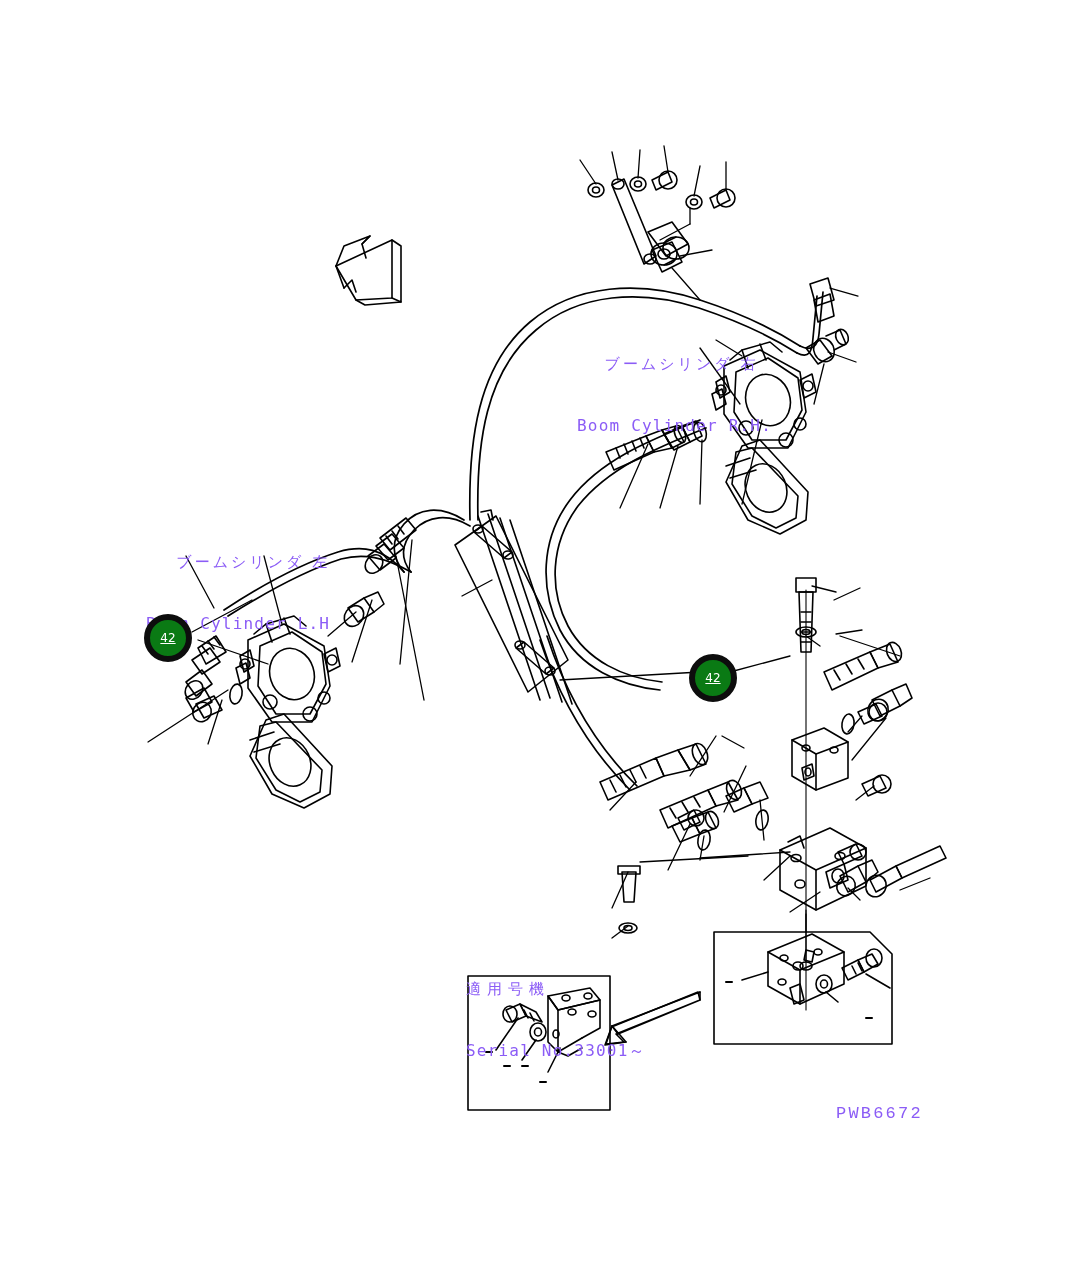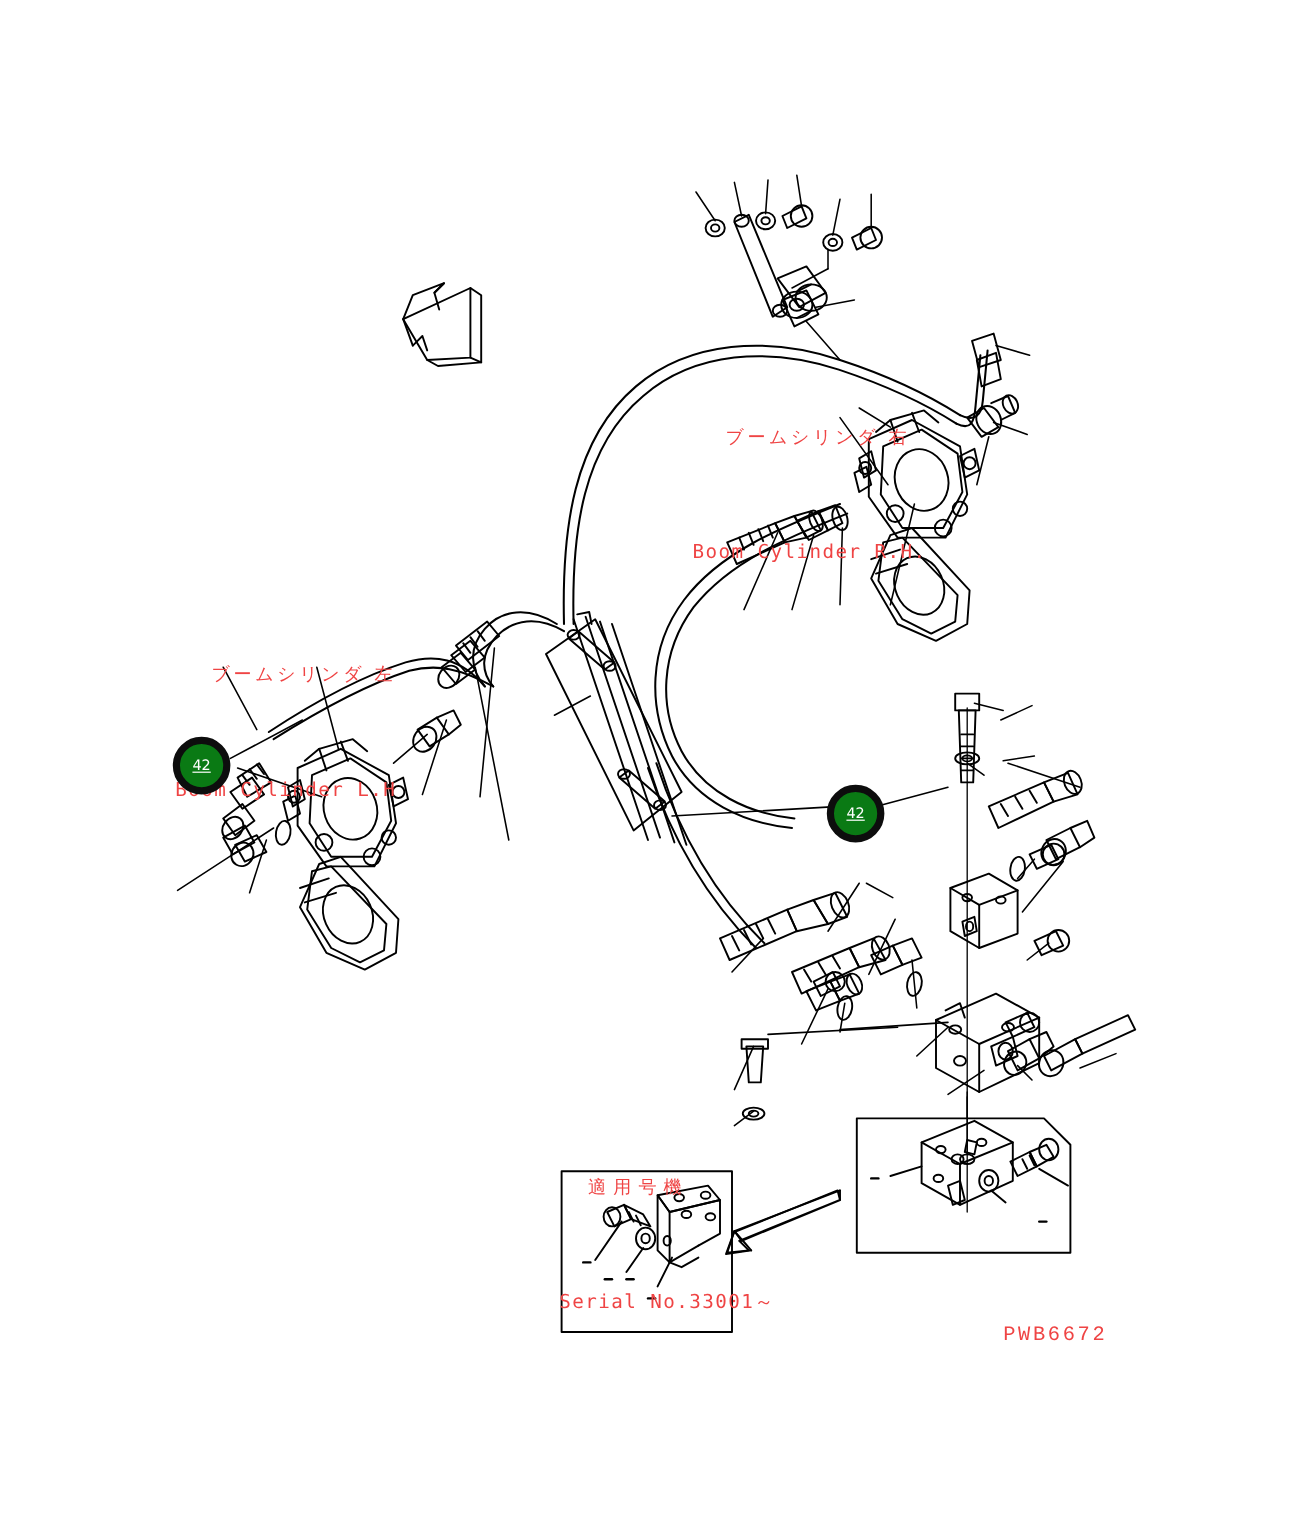--- a/index.html
+++ b/index.html
@@ -27,7 +27,7 @@
   }
   .lbl {
     position: absolute;
-    color: #ef4444;
+    color: #8b5cf6;
     white-space: pre;
     line-height: 1.30;
     letter-spacing: 0.6px;

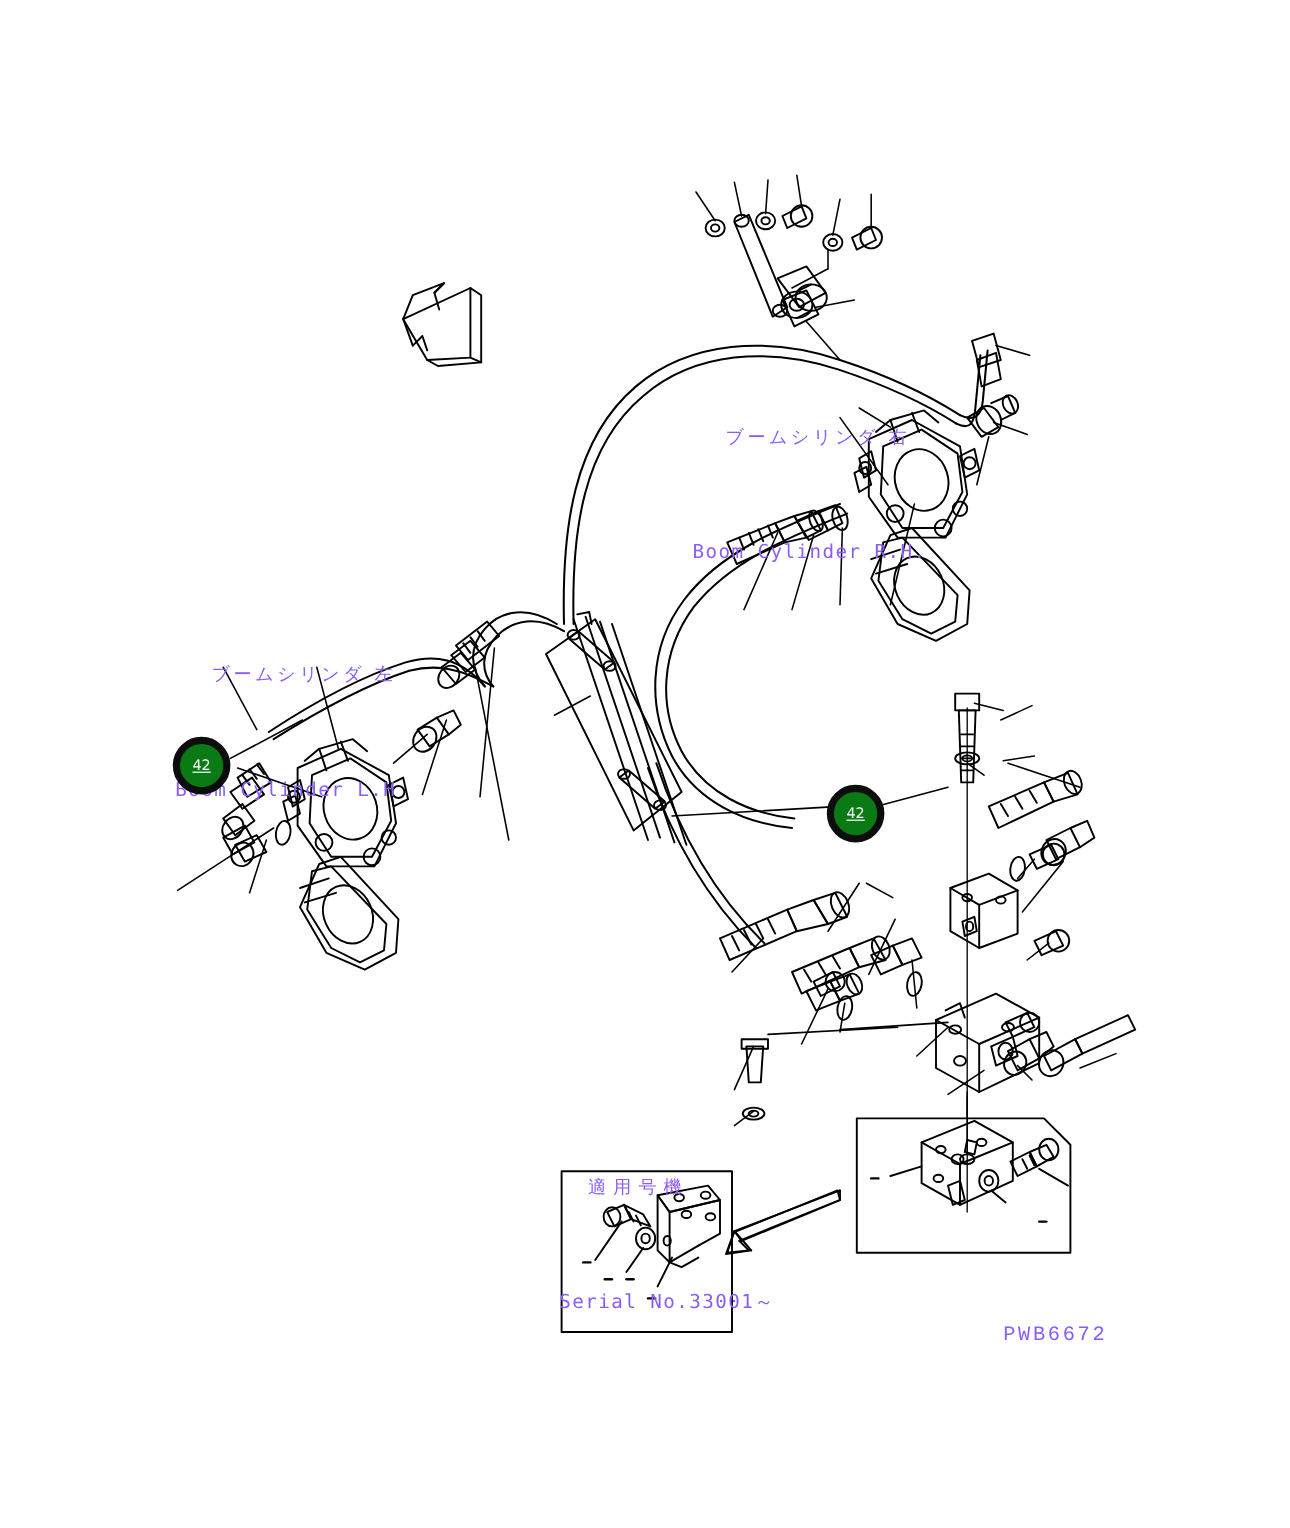--- a/index.html
+++ b/index.html
@@ -43,7 +43,6 @@
     font-family: "DejaVu Sans Mono", "Liberation Mono", monospace;
     letter-spacing: 1.2px;
     font-size: 16px;
-    margin-top: 34px;
   }
   #label-boom-rh { left: 577px; top: 313px; text-align: center; }
   #label-boom-rh .jp { padding-left: 14px; }

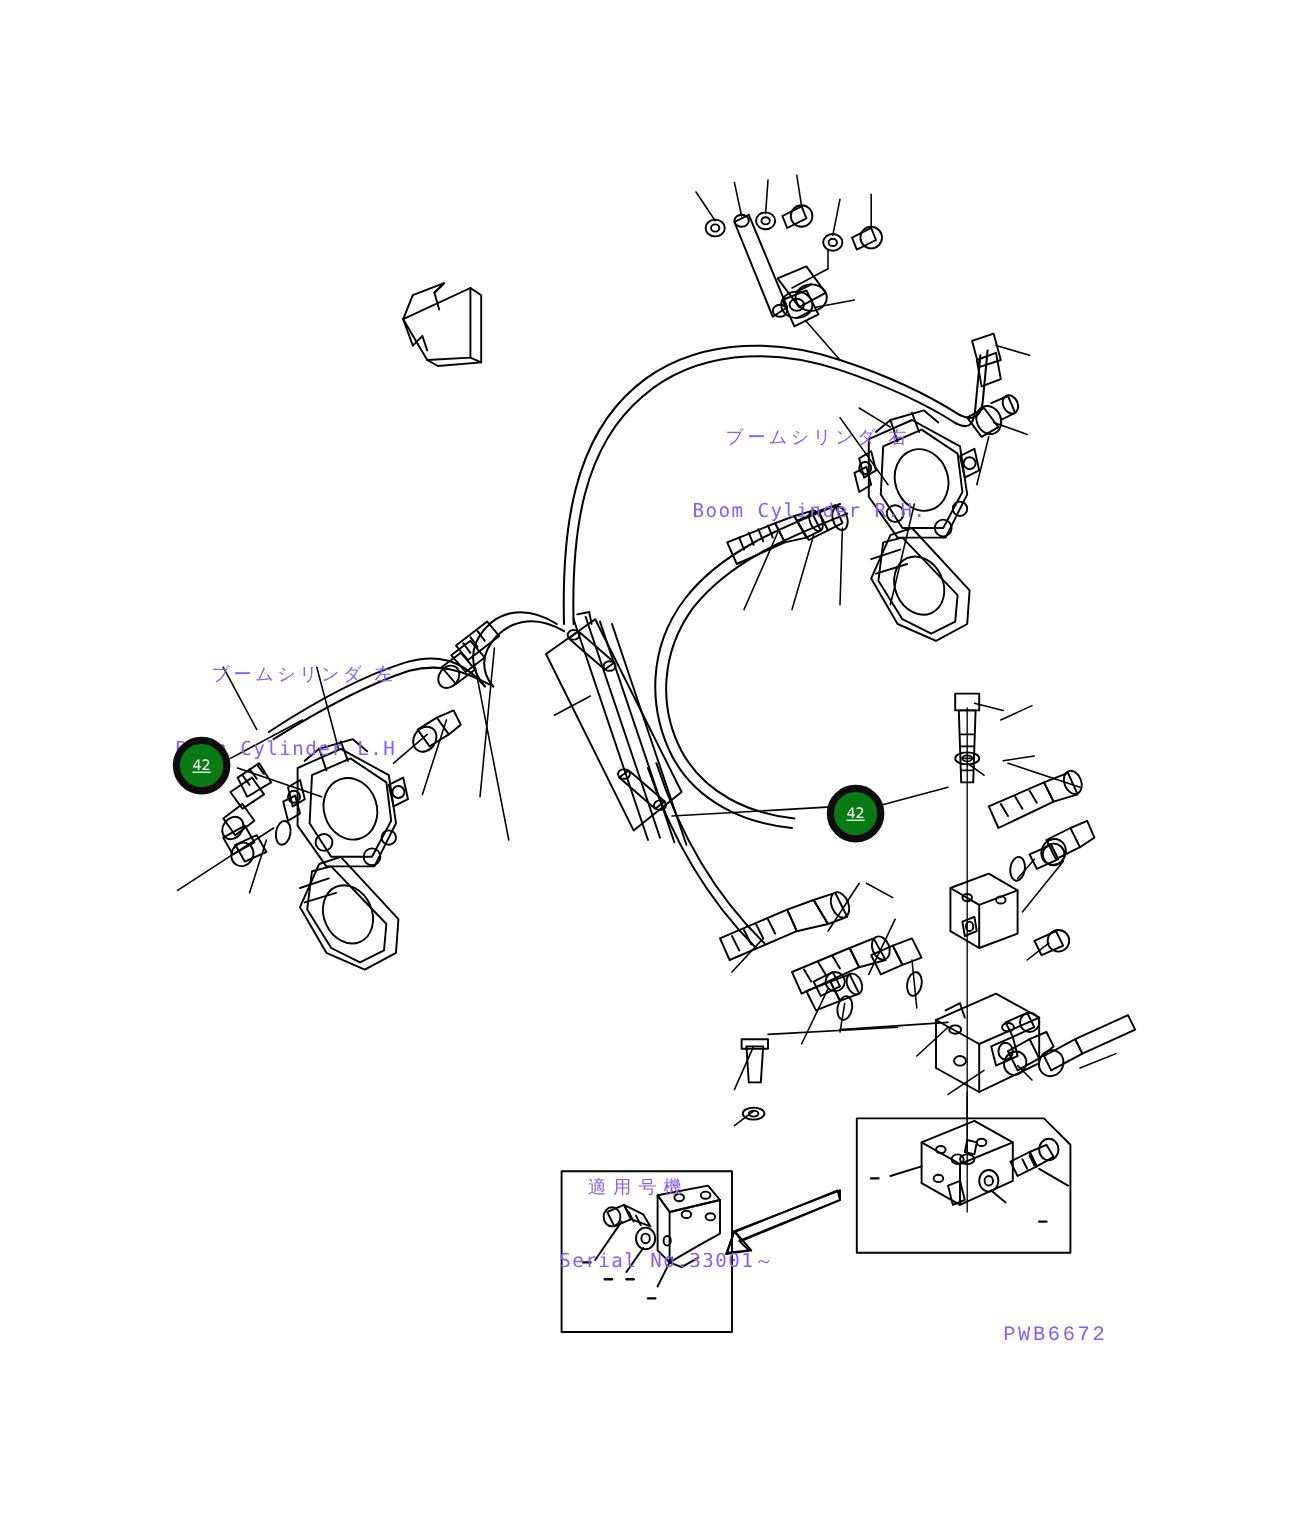--- a/index.html
+++ b/index.html
@@ -49,7 +49,7 @@
   #label-boom-lh { left: 146px; top: 511px; text-align: right; }
   #label-boom-lh .jp { padding-left: 12px; }
   #label-serial { left: 466px; top: 938px; }
-  #label-serial .jp { letter-spacing: 6px; font-size: 15px; margin-left: 24px; }
+  #label-serial .jp { letter-spacing: 6px; font-size: 15px; }
   #label-serial .en { font-size: 16px; }
   #label-drawing-code {
     left: 836px;

